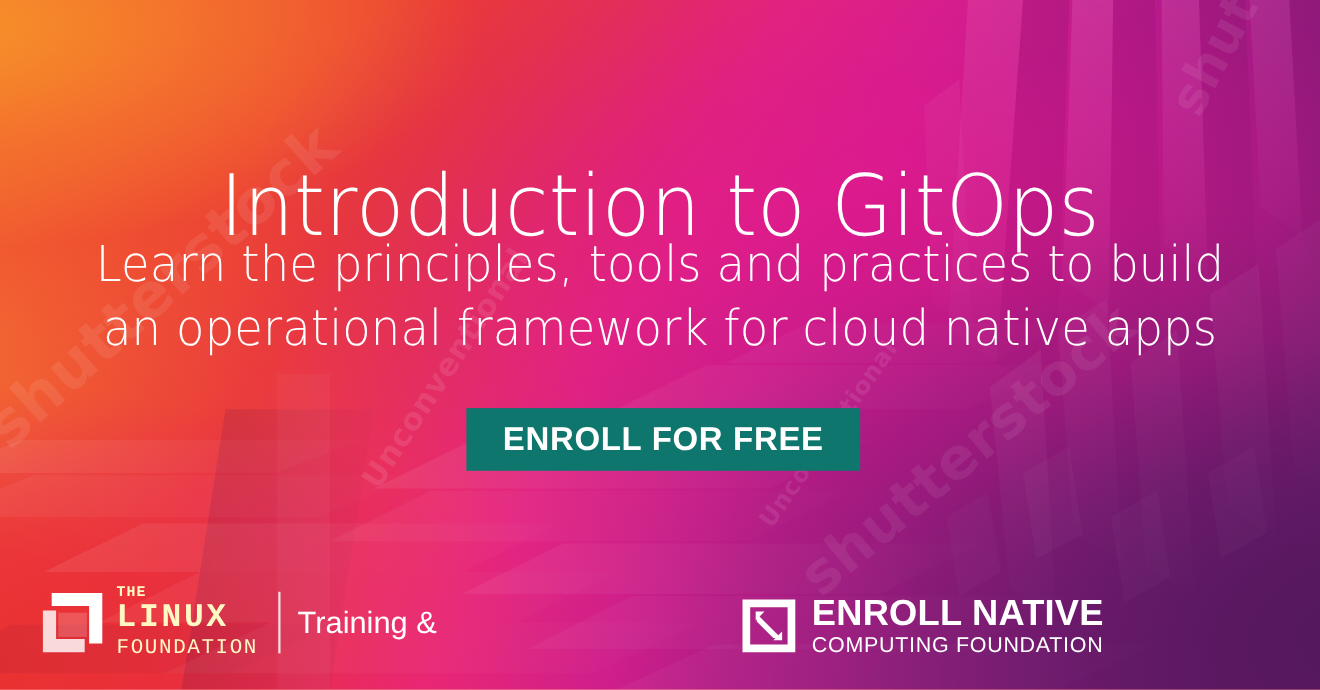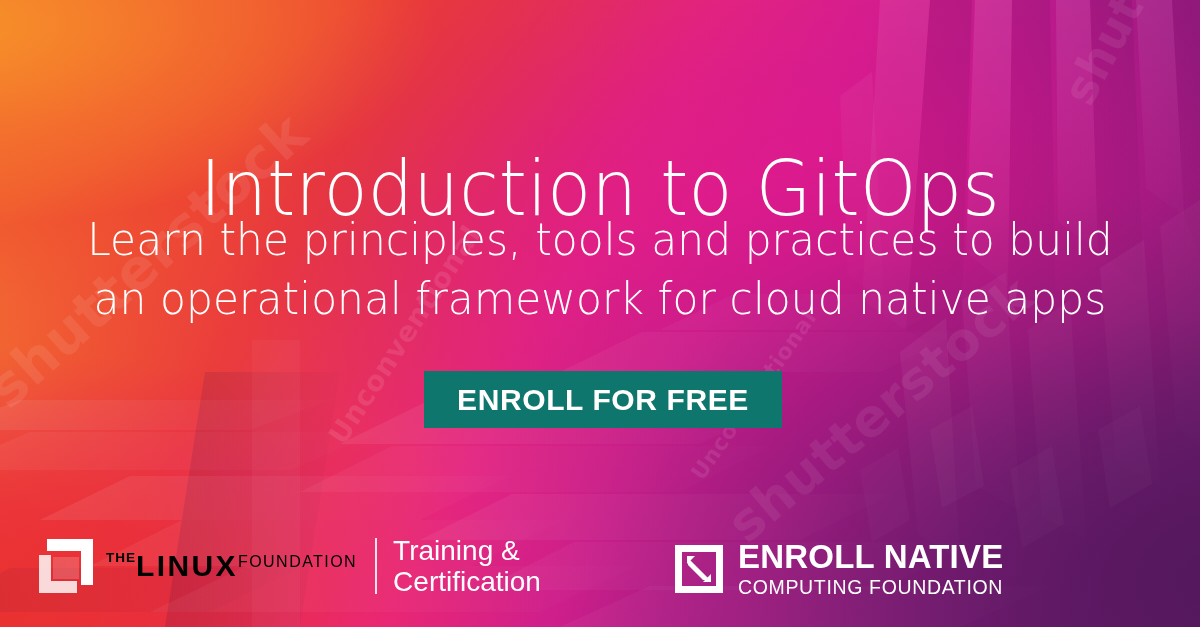--- a/index.html
+++ b/index.html
@@ -221,10 +221,10 @@
   .lf-words {
     margin-left: 9px;
     display: flex;
-    flex-direction: row;
+    flex-direction: column;
     justify-content: center;
-    color: #000000;
-    font-family: Liberation Sans, sans-serif;
+    color: #fef9c3;
+    font-family: Liberation Mono, monospace;
     line-height: 1;
   }
   .lf-the {

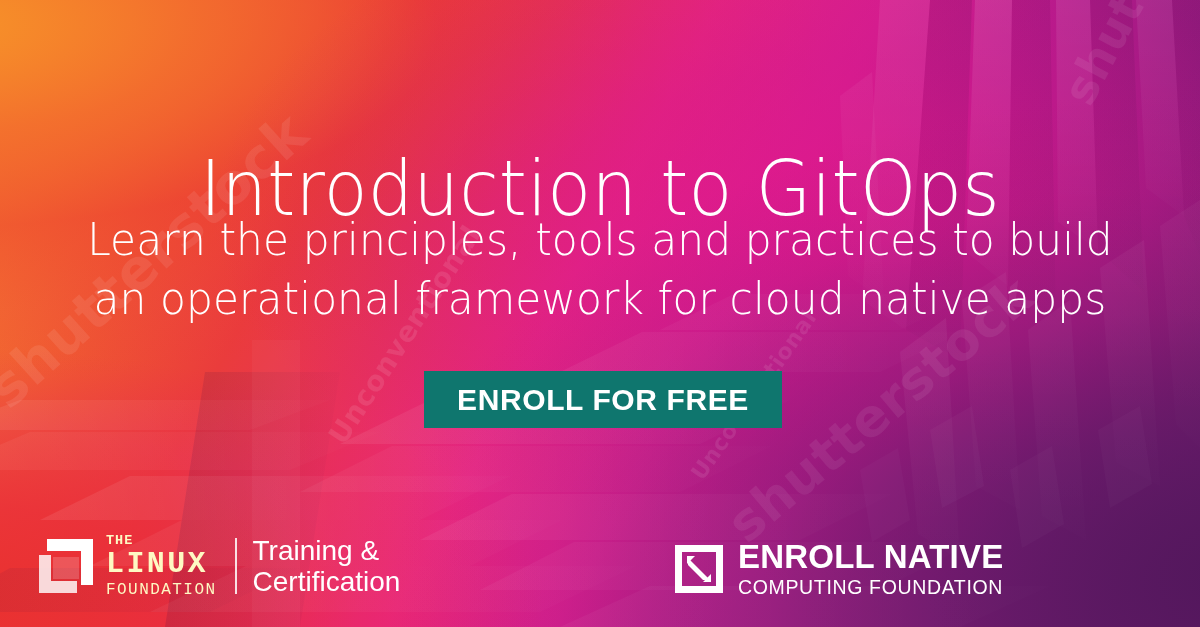--- a/index.html
+++ b/index.html
@@ -240,7 +240,7 @@
     line-height: 0.98;
   }
   .lf-foundation {
-    font-size: 16px;
+    font-size: 19px;
     font-weight: 400;
     letter-spacing: 1.45px;
     margin-top: 3px;

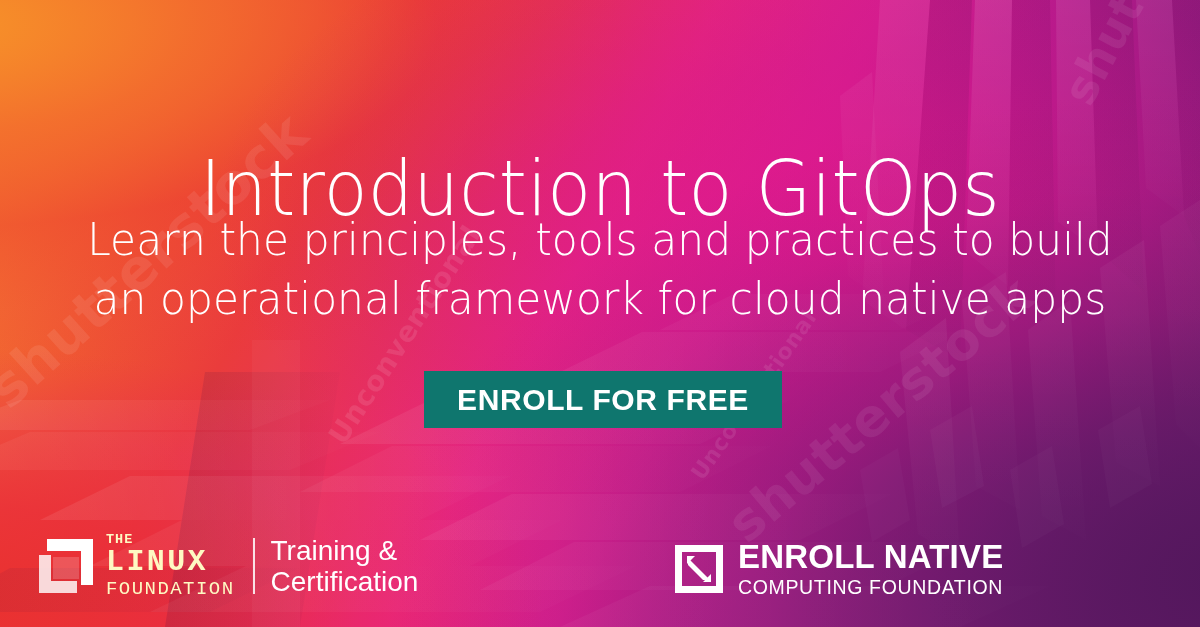--- a/index.html
+++ b/index.html
@@ -431,7 +431,6 @@
       <div class="lf-divider"></div>
       <div class="lf-tc">
         <span>Training &amp;</span>
-        <span>Certification</span>
       </div>
     </div>
 

